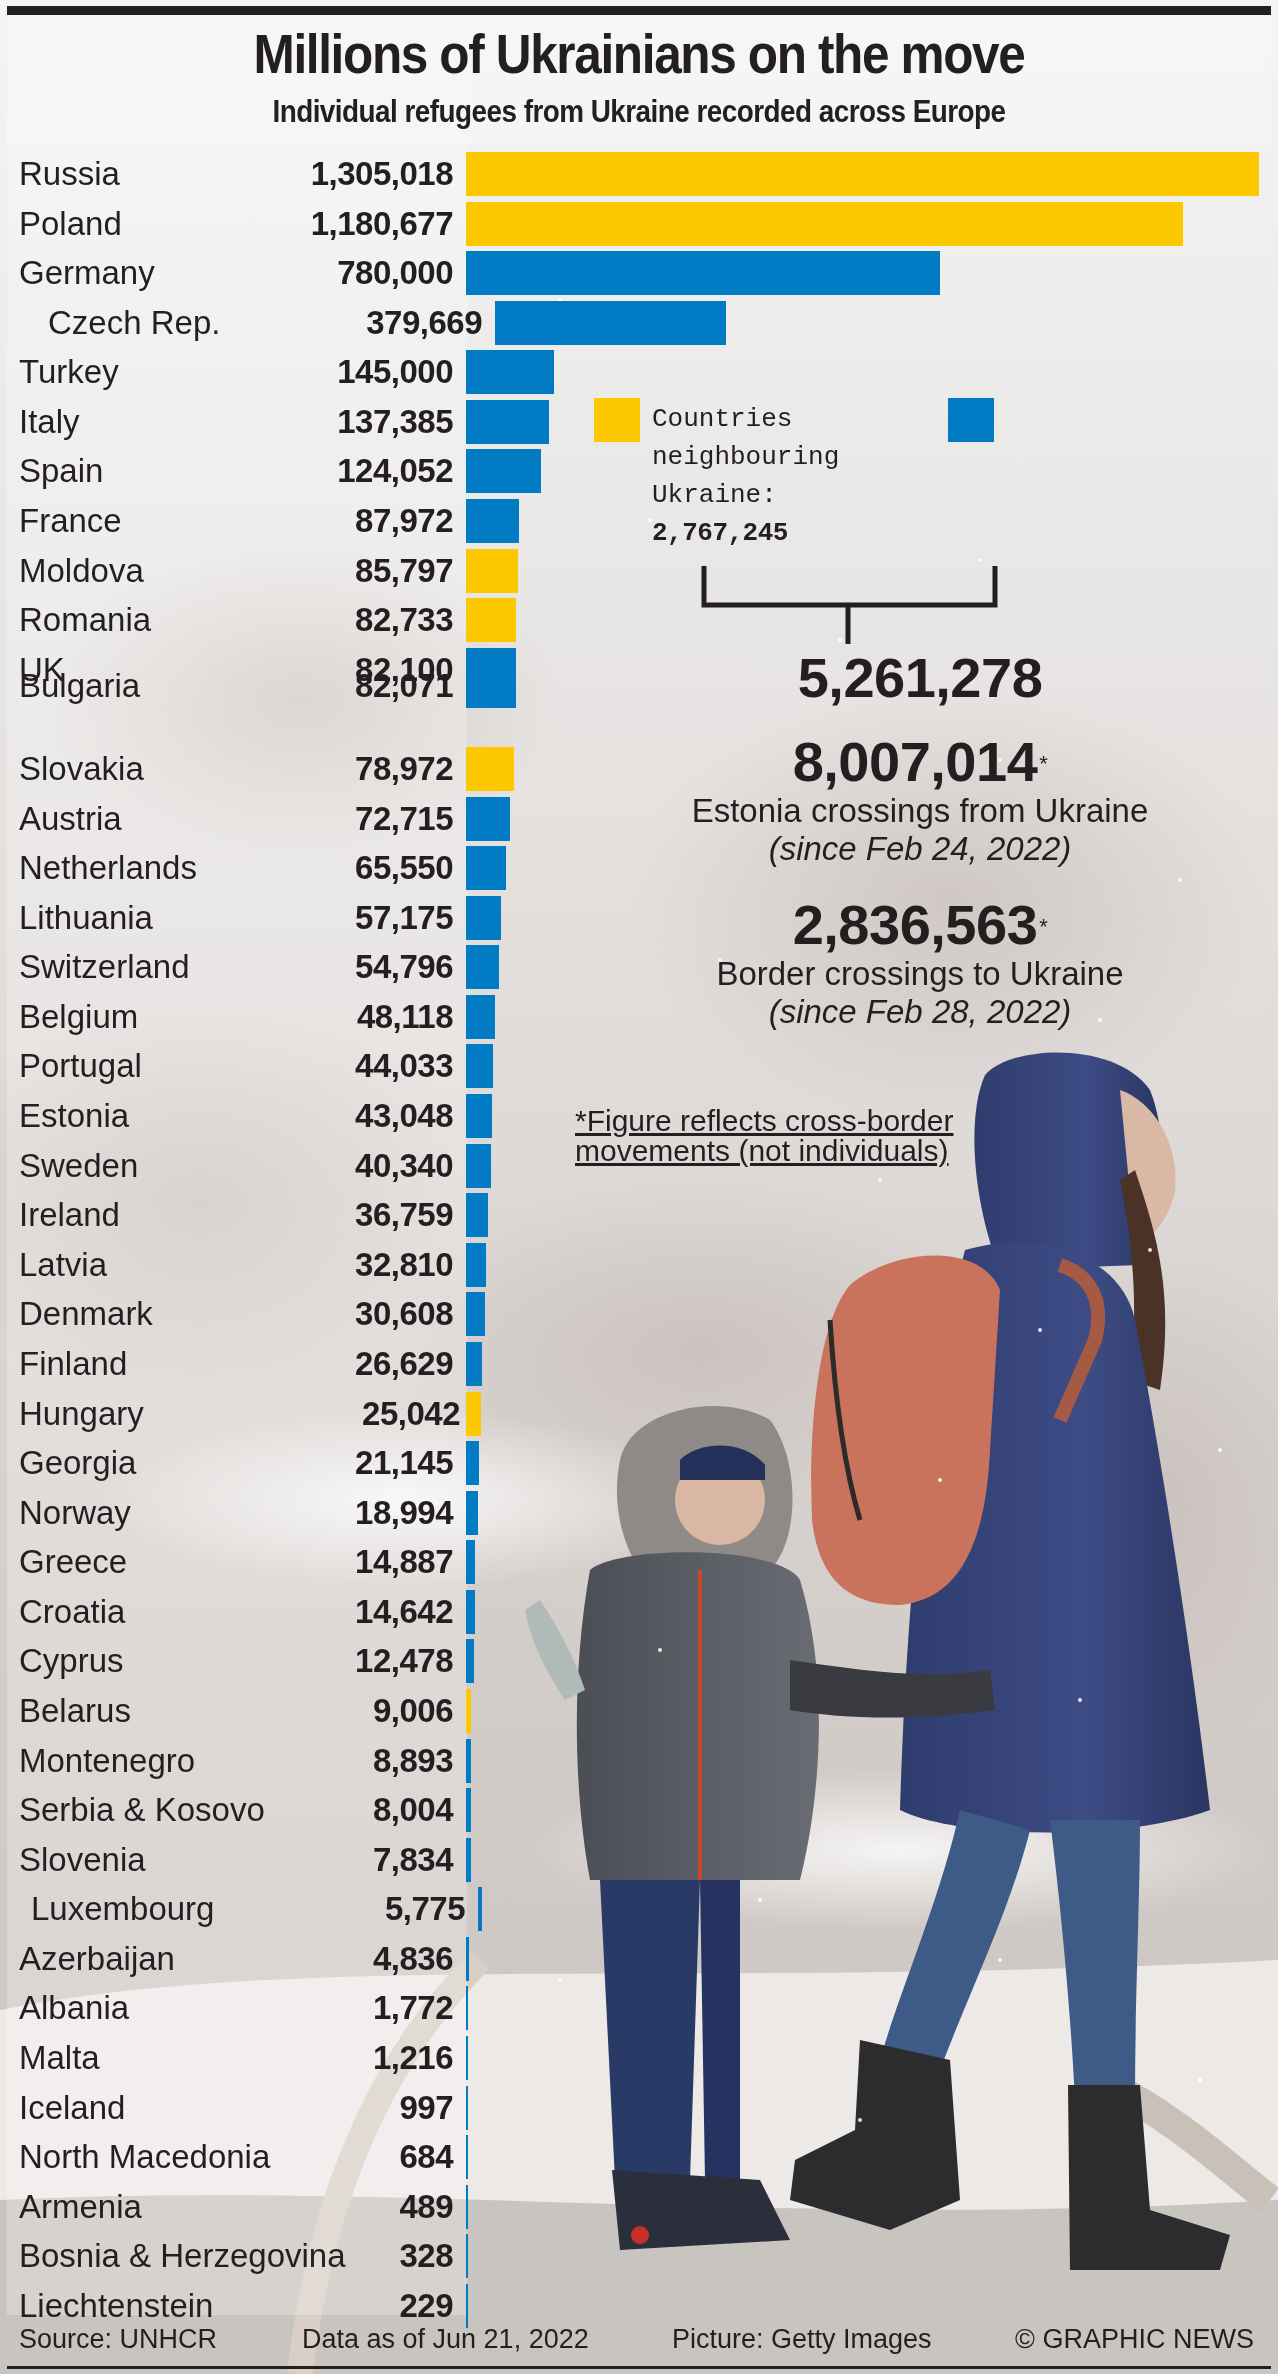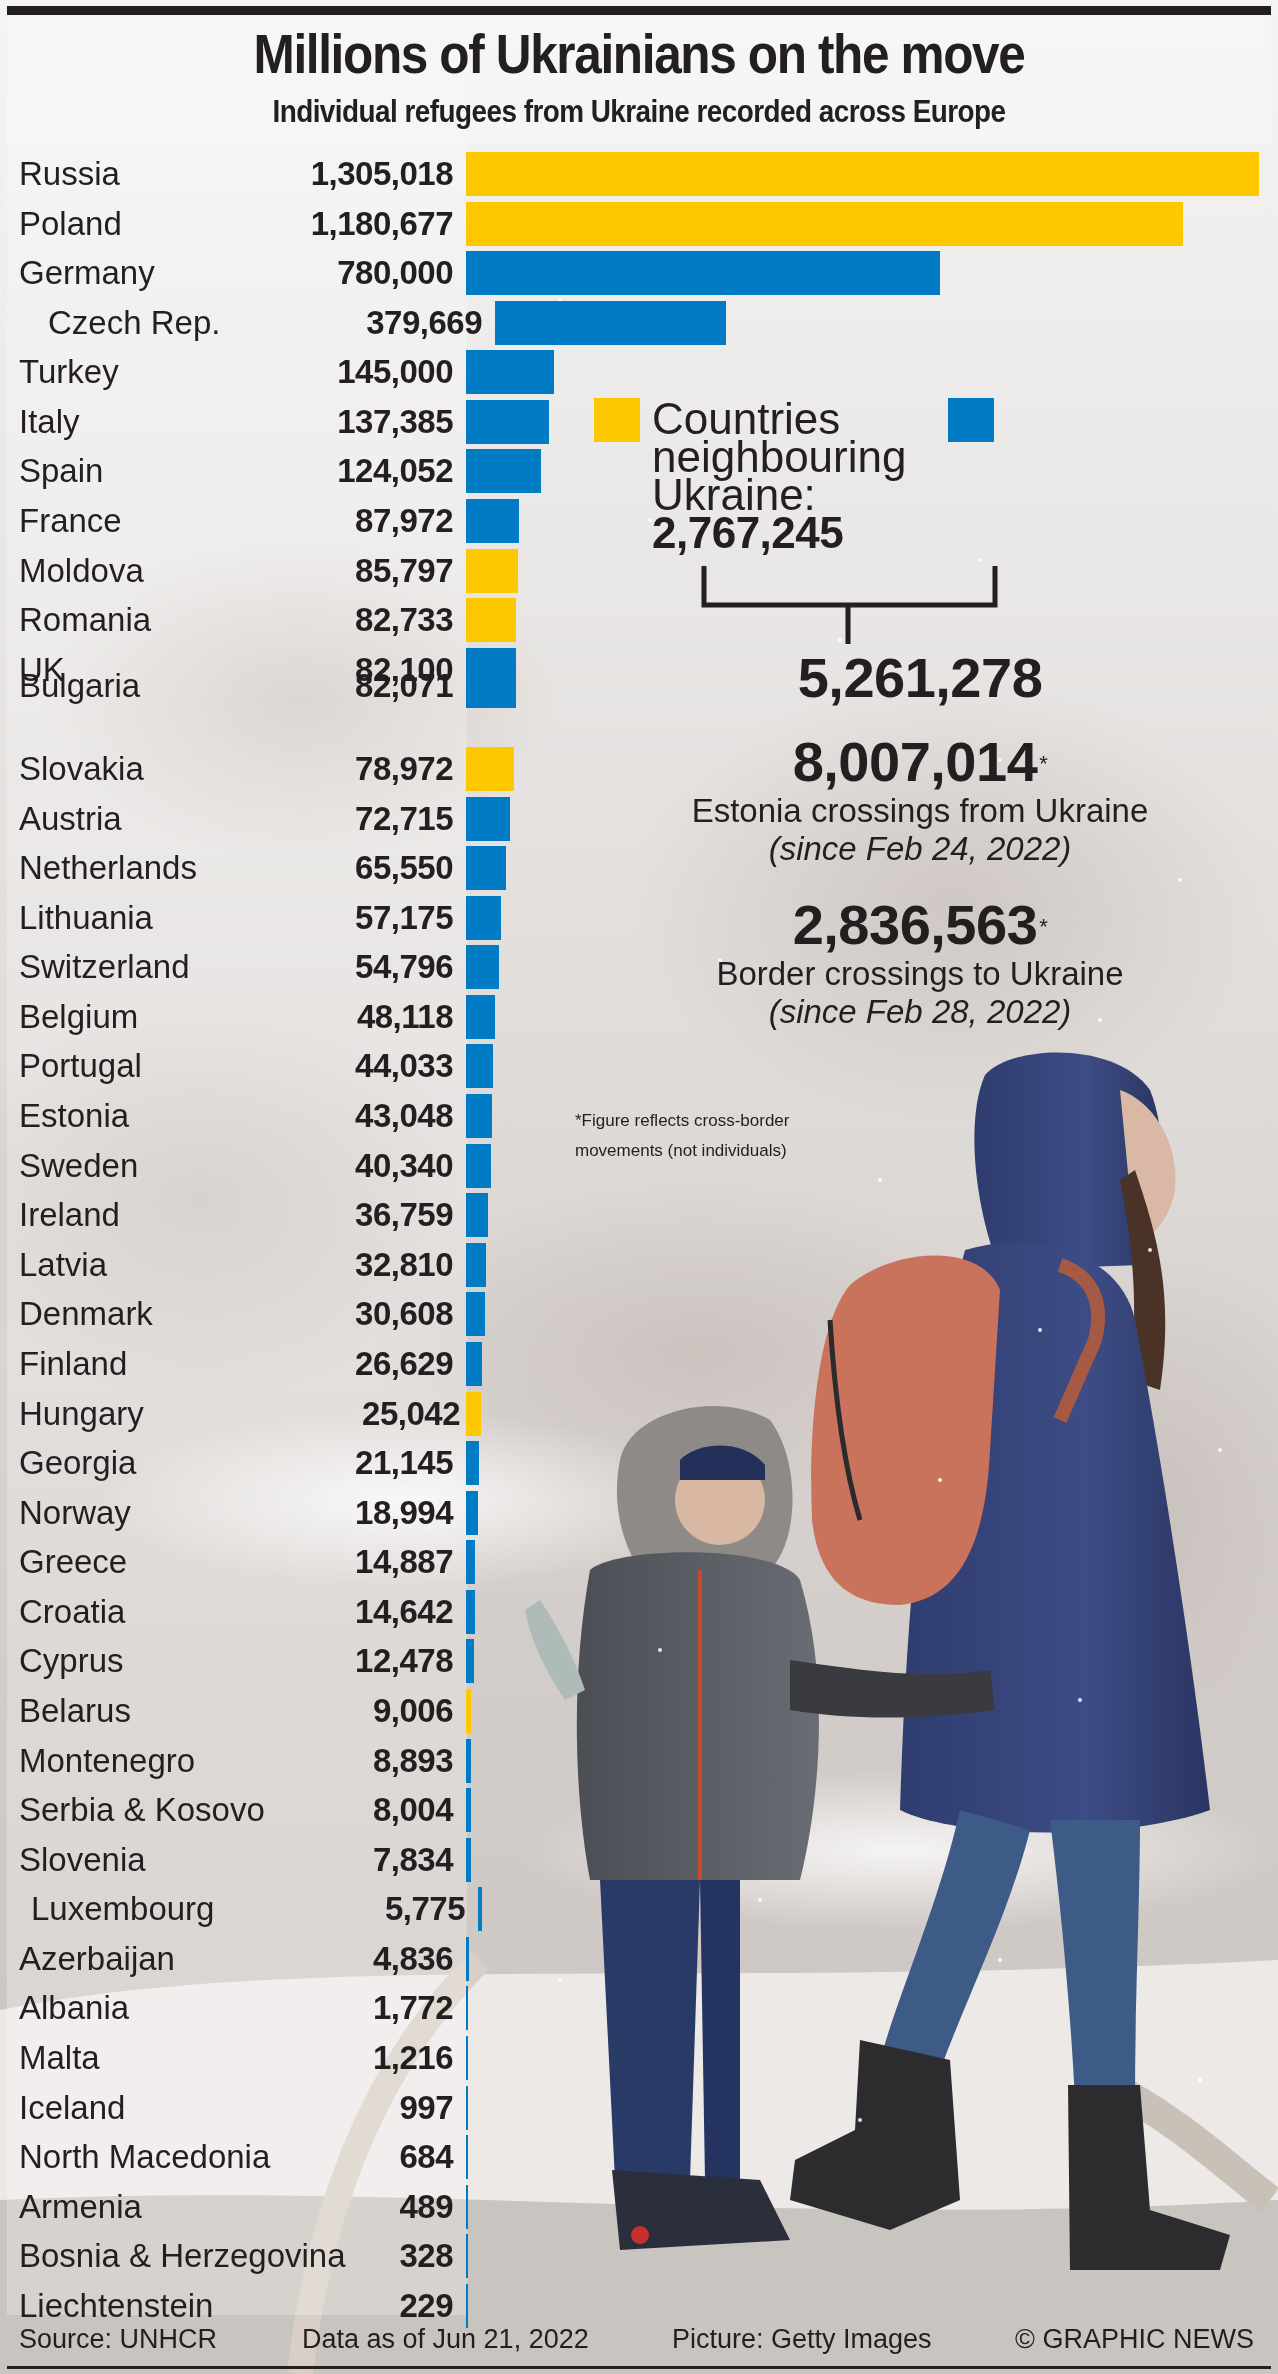--- a/index.html
+++ b/index.html
@@ -34,7 +34,7 @@
   }
   .row .bar { position: absolute; left: 466px; top: 3px; height: 44px; }
   .legend-sq { position: absolute; width: 46px; height: 44px; }
-  .legend-text { position: absolute; font-size: 44px; line-height: 38px; white-space: nowrap; }
+  .legend-text { position: absolute; font-size: 26px; line-height: 38px; white-space: nowrap; font-family: Liberation Mono, monospace; }
   .legend-text .num { font-weight: bold; letter-spacing: -0.5px; }
   .center-block { position: absolute; left: 600px; width: 640px; text-align: center; }
   .big-num { font-weight: bold; font-size: 56px; letter-spacing: -0.5px; line-height: 60px; }

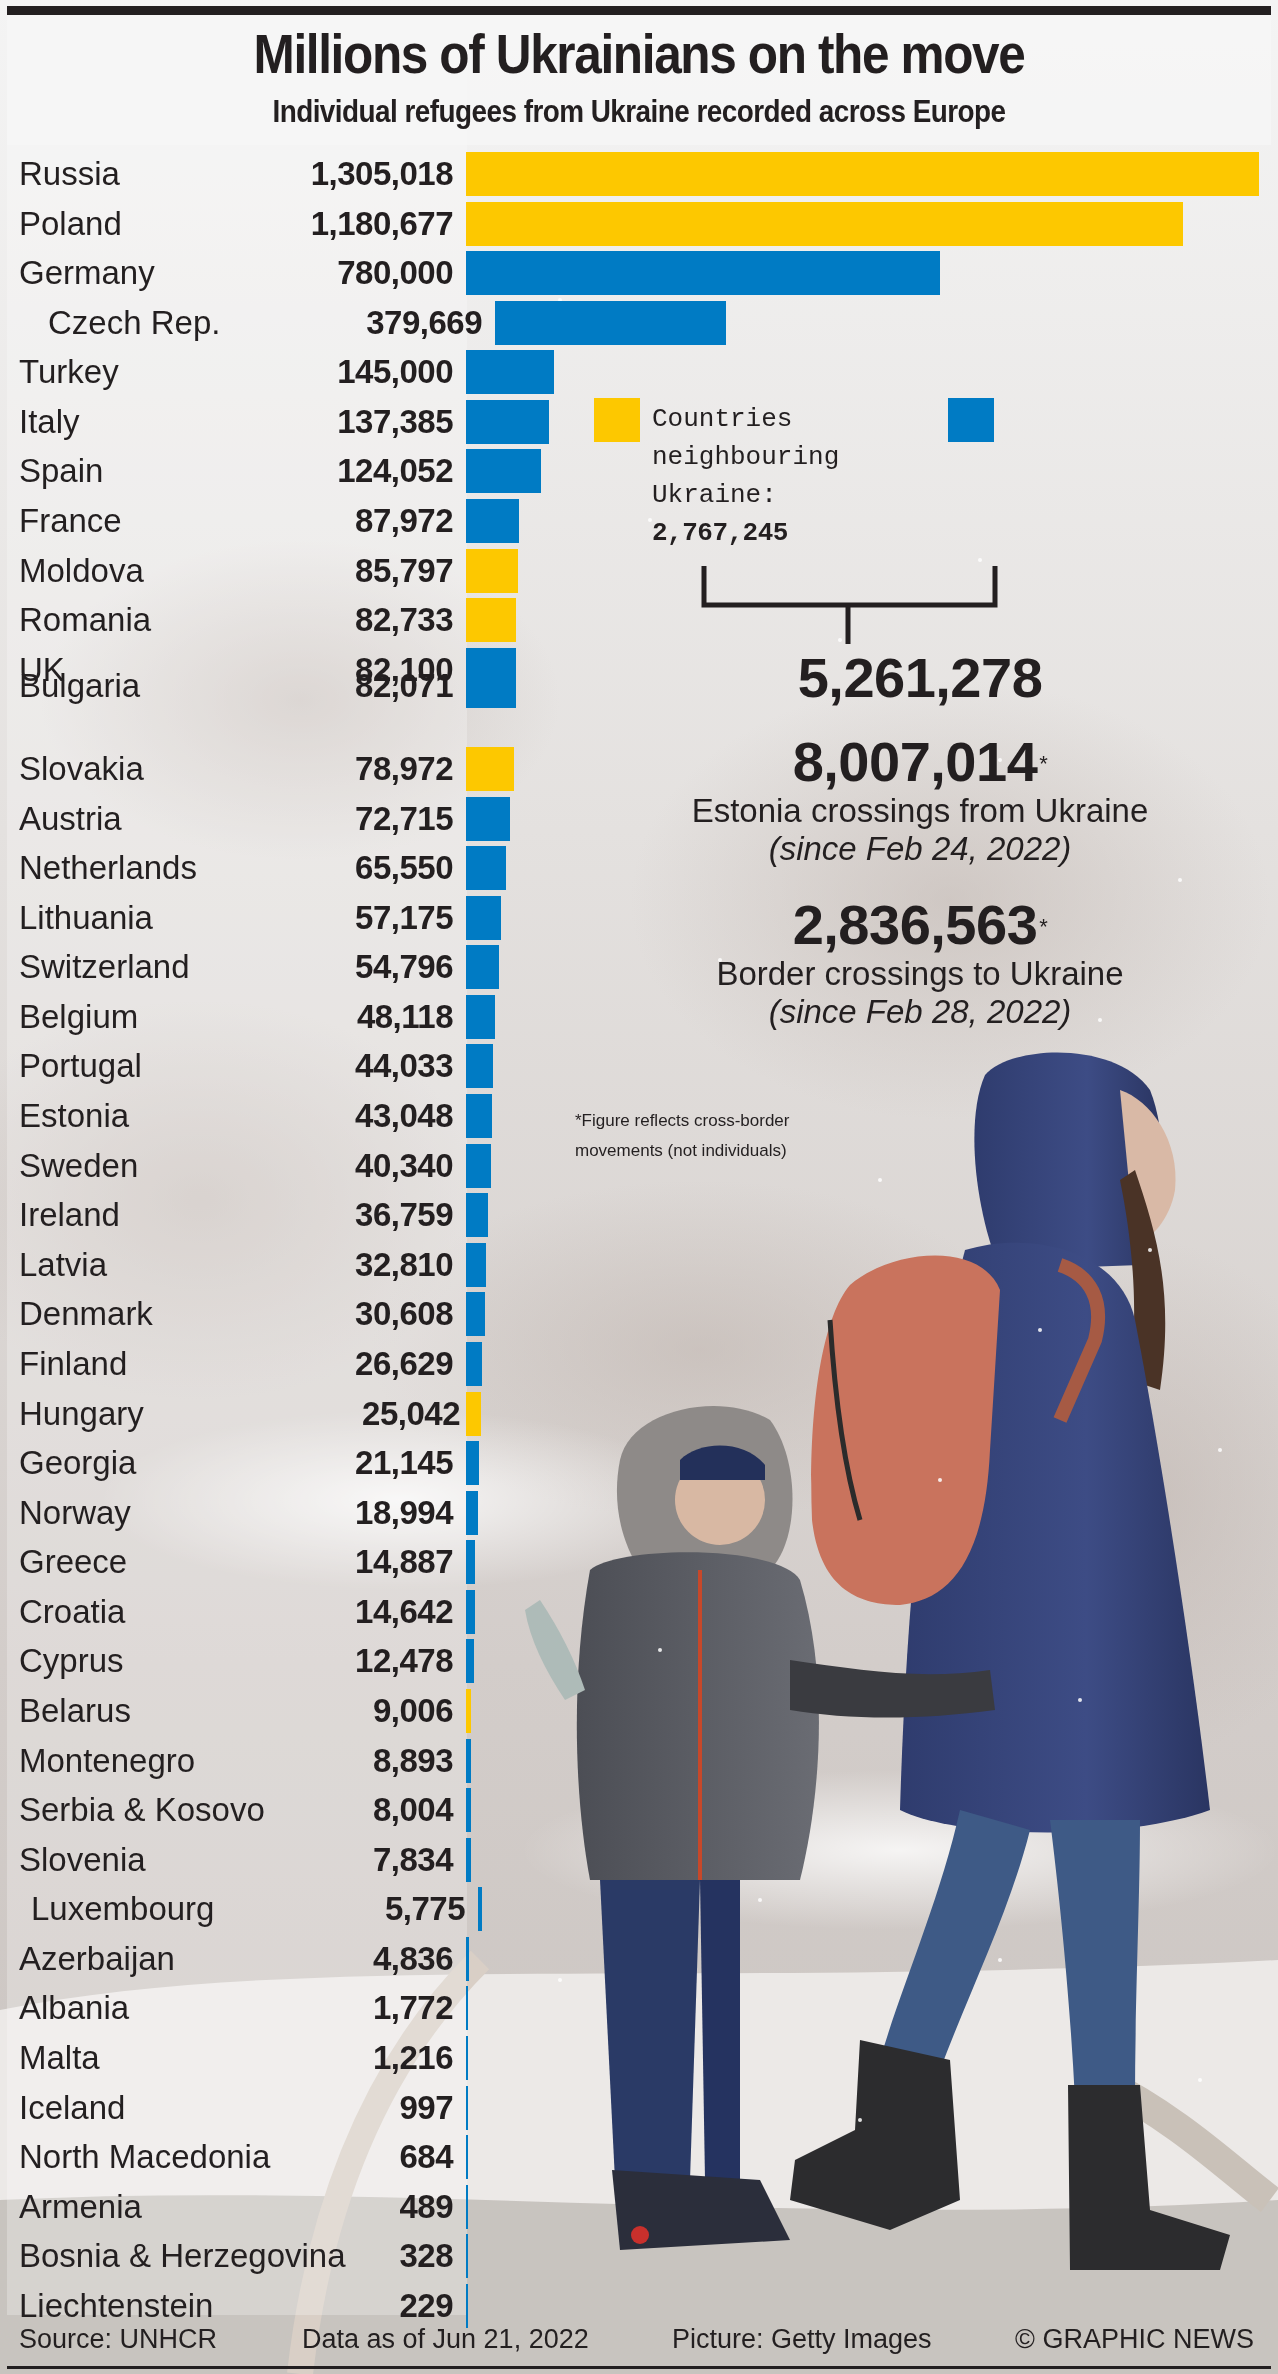--- a/index.html
+++ b/index.html
@@ -41,7 +41,7 @@
   .big-num sup { font-size: 22px; font-weight: normal; vertical-align: top; position: relative; top: 2px; margin-left: 2px; }
   .desc { font-size: 33px; line-height: 38px; }
   .desc-it { font-size: 33px; line-height: 38px; font-style: italic; }
-  .footnote { position: absolute; left: 575px; top: 1106px; font-size: 17px; line-height: 30px; }
+  .footnote { position: absolute; left: 575px; top: 1106px; font-size: 30px; line-height: 30px; text-decoration: underline; }
   .footer { position: absolute; top: 2322px; font-size: 27px; line-height: 34px; white-space: nowrap; }
 </style>
 </head>

